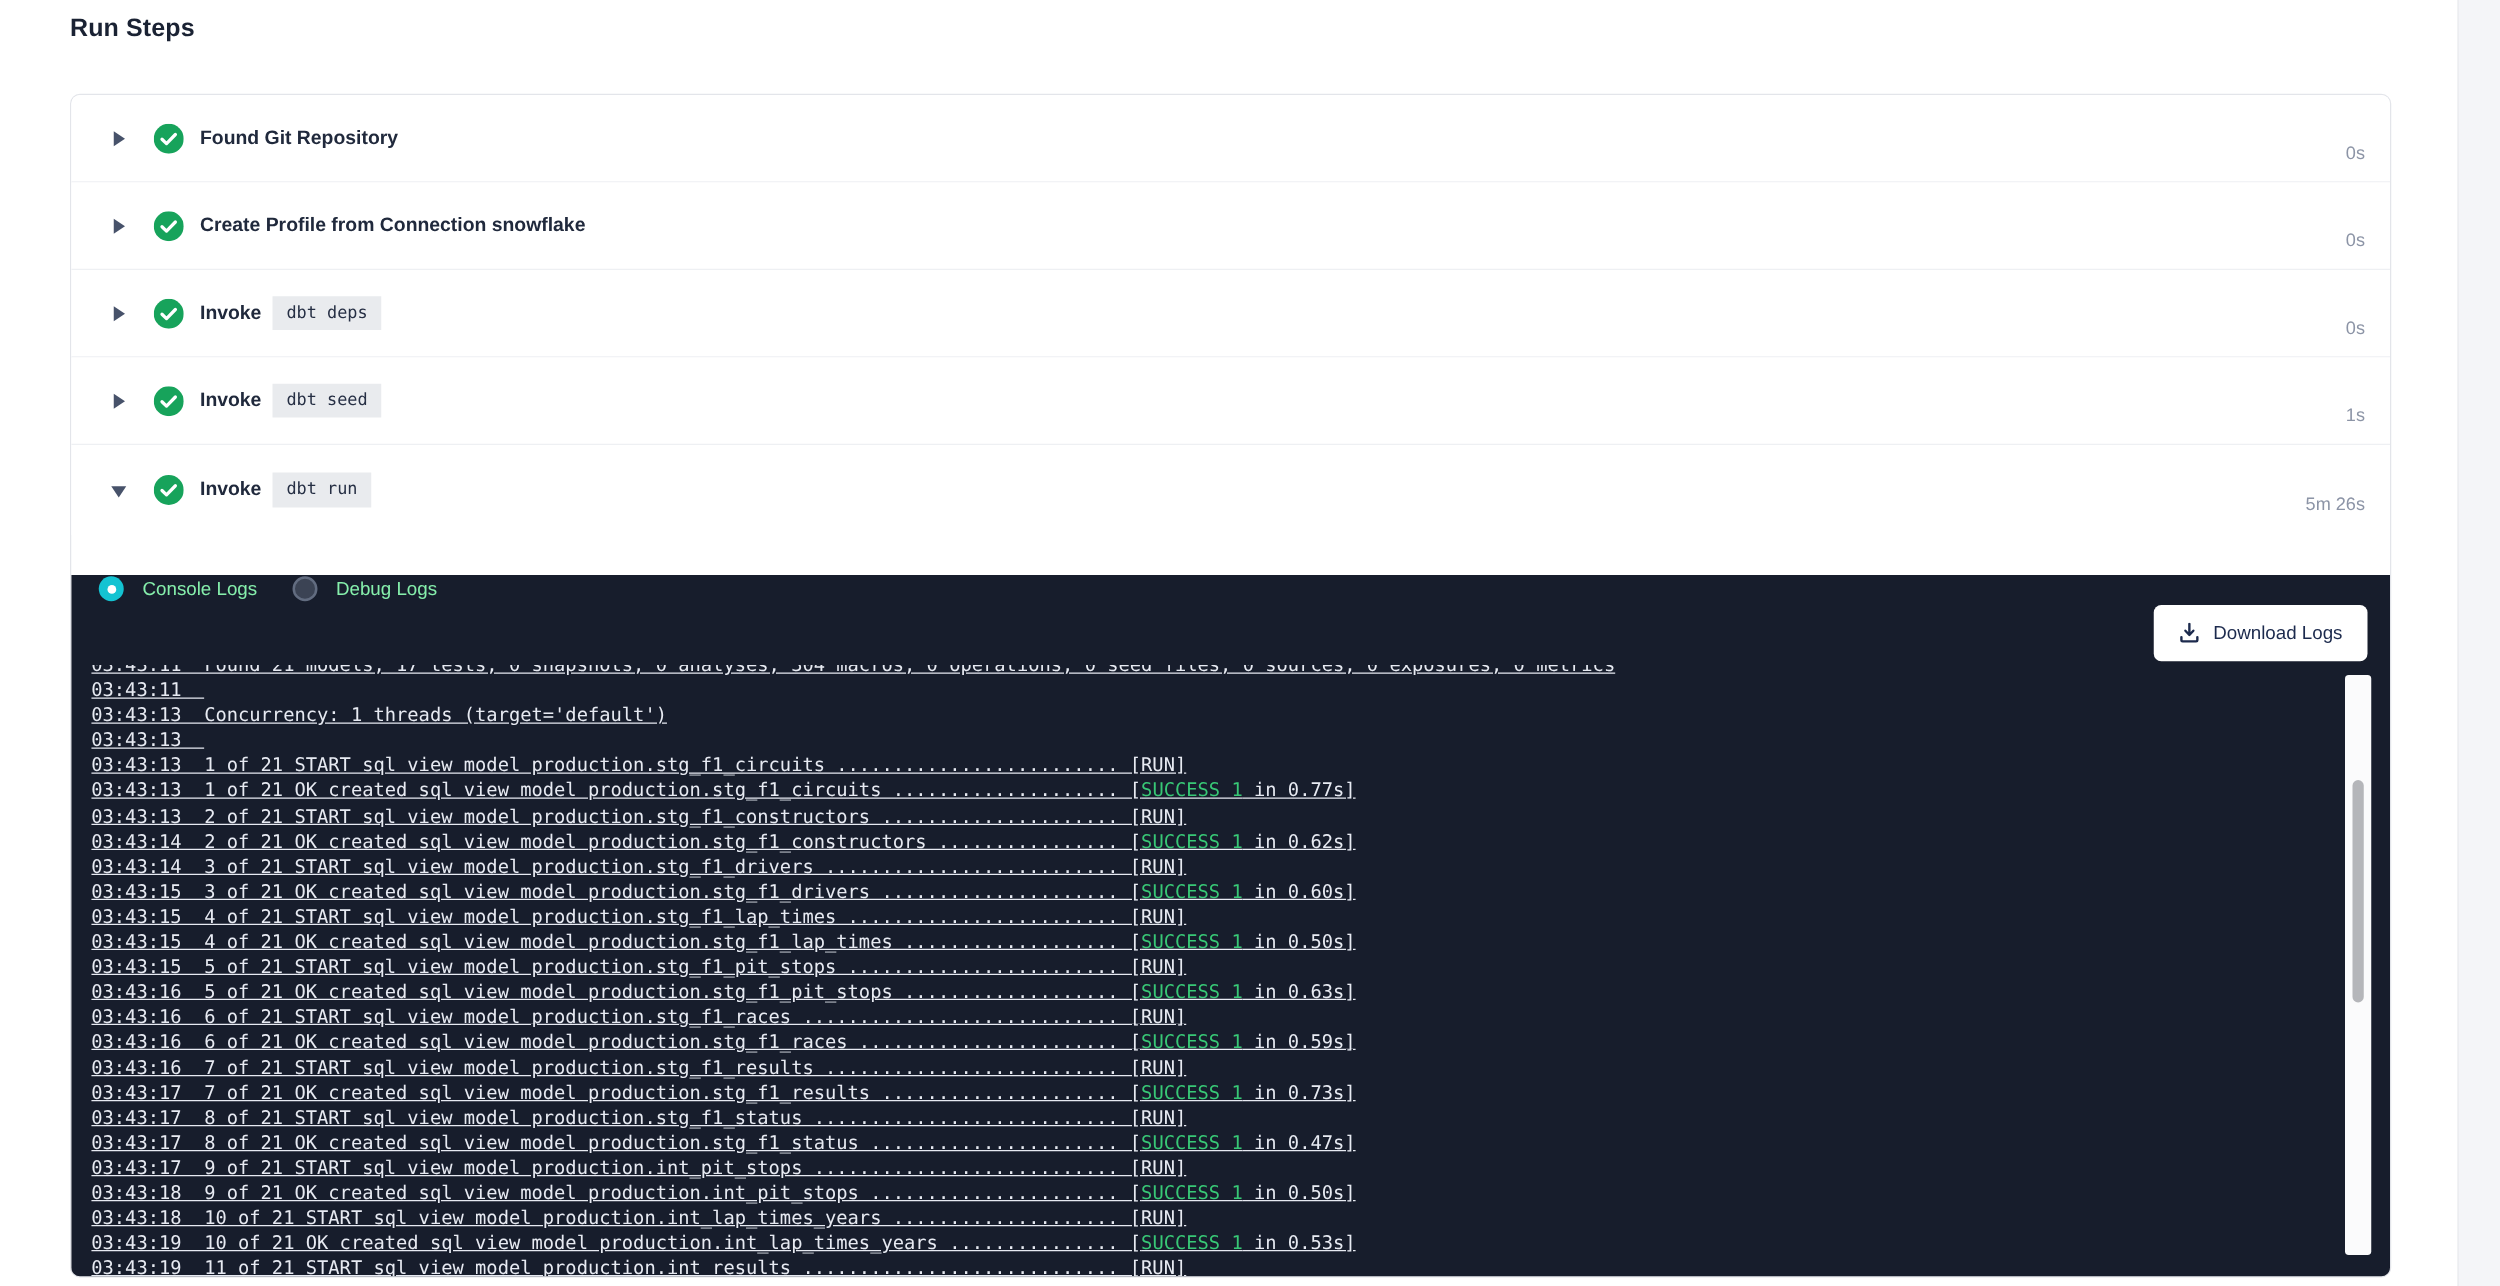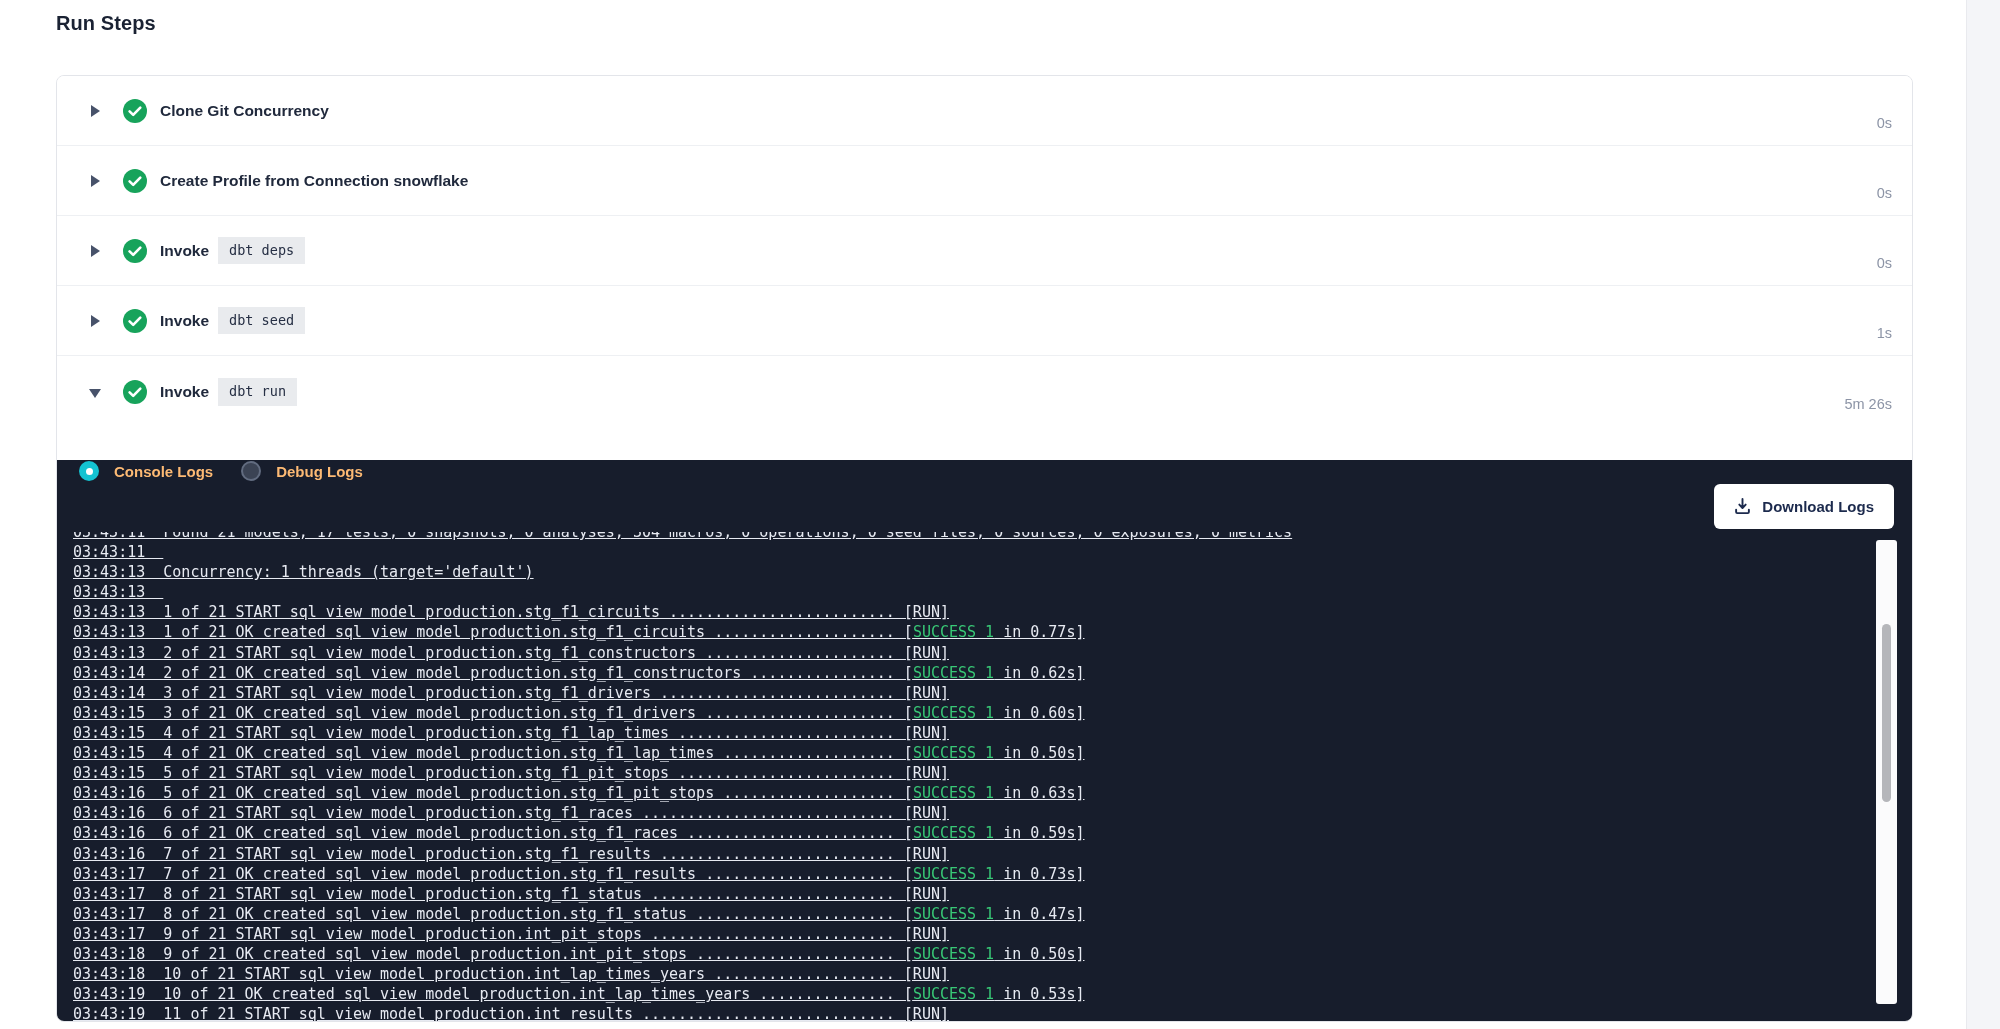--- a/index.html
+++ b/index.html
@@ -78,7 +78,7 @@
       <circle cx="12" cy="12" r="12" fill="#17a35b"></circle>
       <path d="M6.6 12.4 L10.2 15.9 L17.3 8.6" stroke="#ffffff" stroke-width="2.6" fill="none" stroke-linecap="round" stroke-linejoin="round"></path>
     </svg>
-    <span class="step-label">Clone Git Concurrency</span>
+    <span class="step-label">Found Git Repository</span>
 
     <span class="duration">0s</span>
   </div>

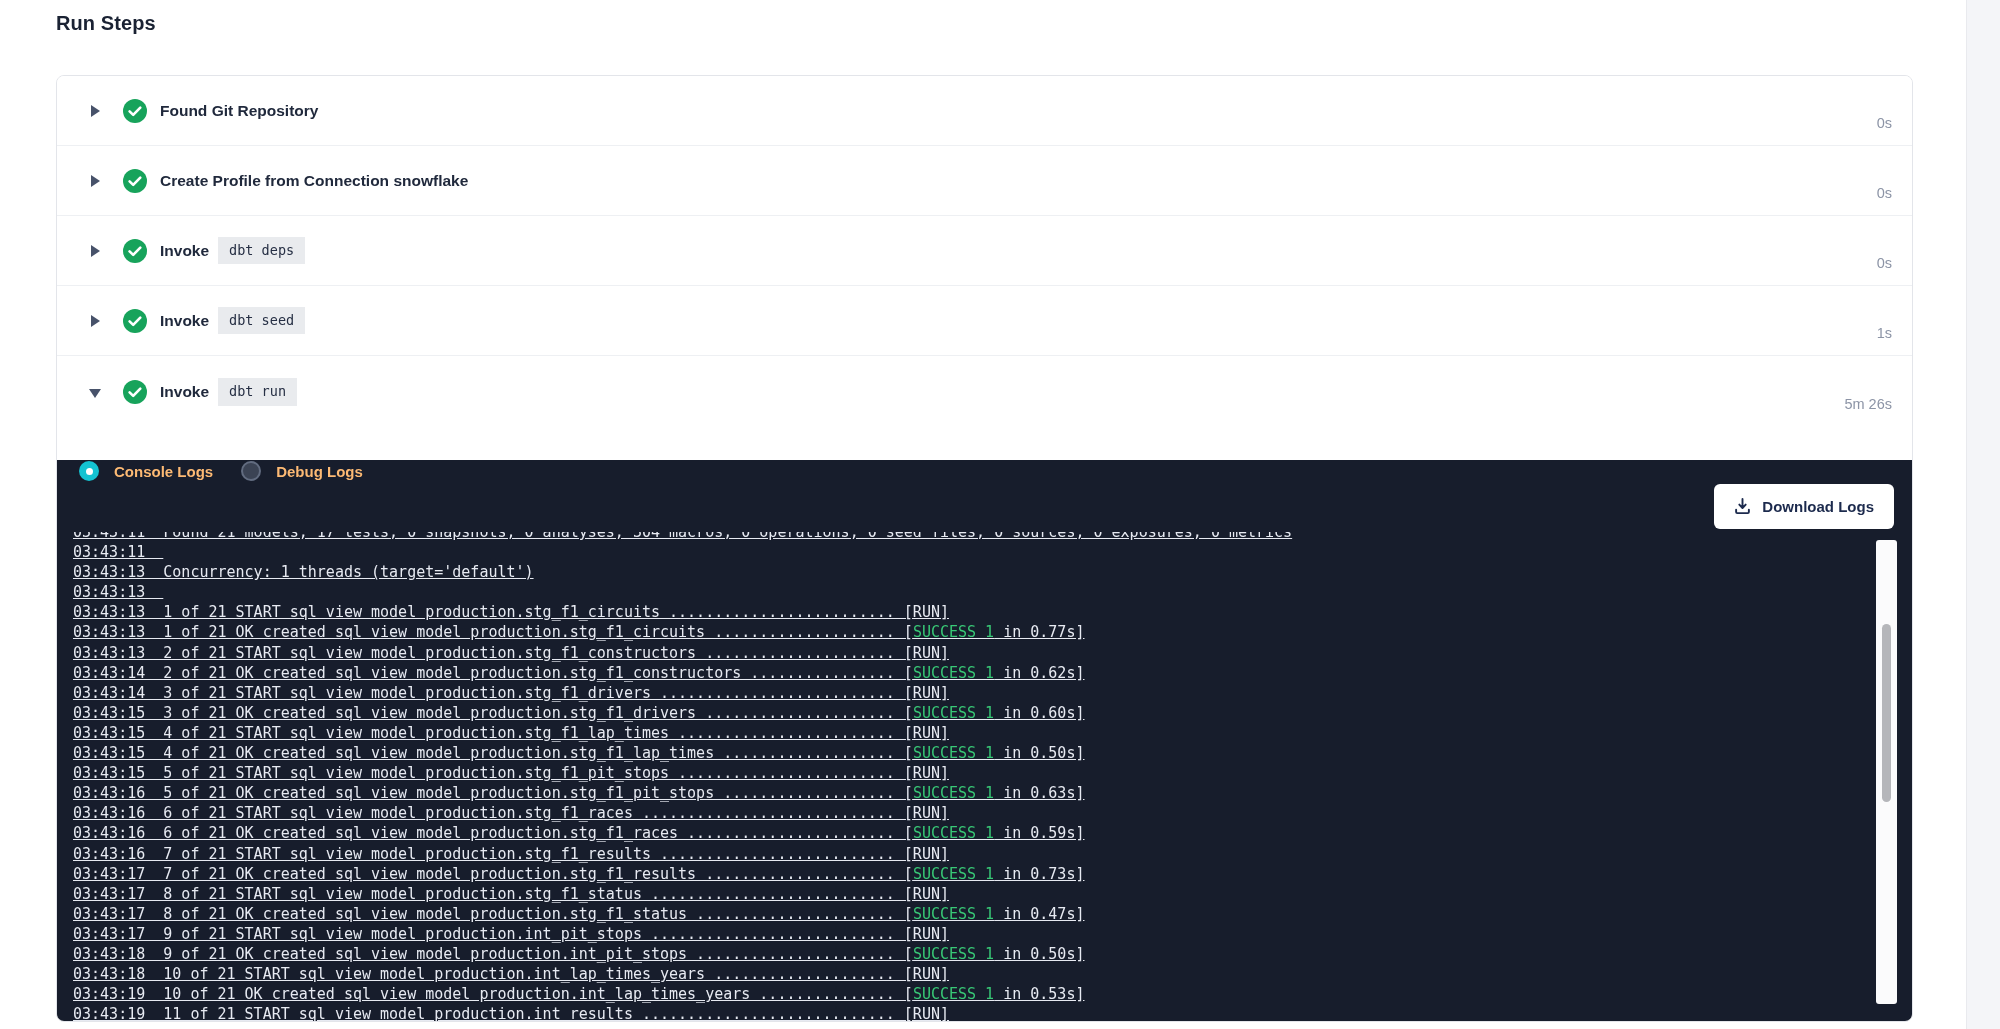--- a/index.html
+++ b/index.html
@@ -44,7 +44,7 @@
   .radio.on::after { content:""; position:absolute; left:6.5px; top:6.5px; width:7px; height:7px;
                      border-radius:50%; background:#ffffff; }
   .radio.off { background:#3b4354; border:2px solid #626c80; }
-  .radio-label { font-size:15px; font-weight:700; color:#fdba74; }
+  .radio-label { font-size:15px; font-weight:400; color:#86efac; }
 
   .download-btn { position:absolute; top:24px; right:18px; height:45px; padding:0 20px;
       background:#ffffff; border:none; border-radius:6px; display:flex; align-items:center;

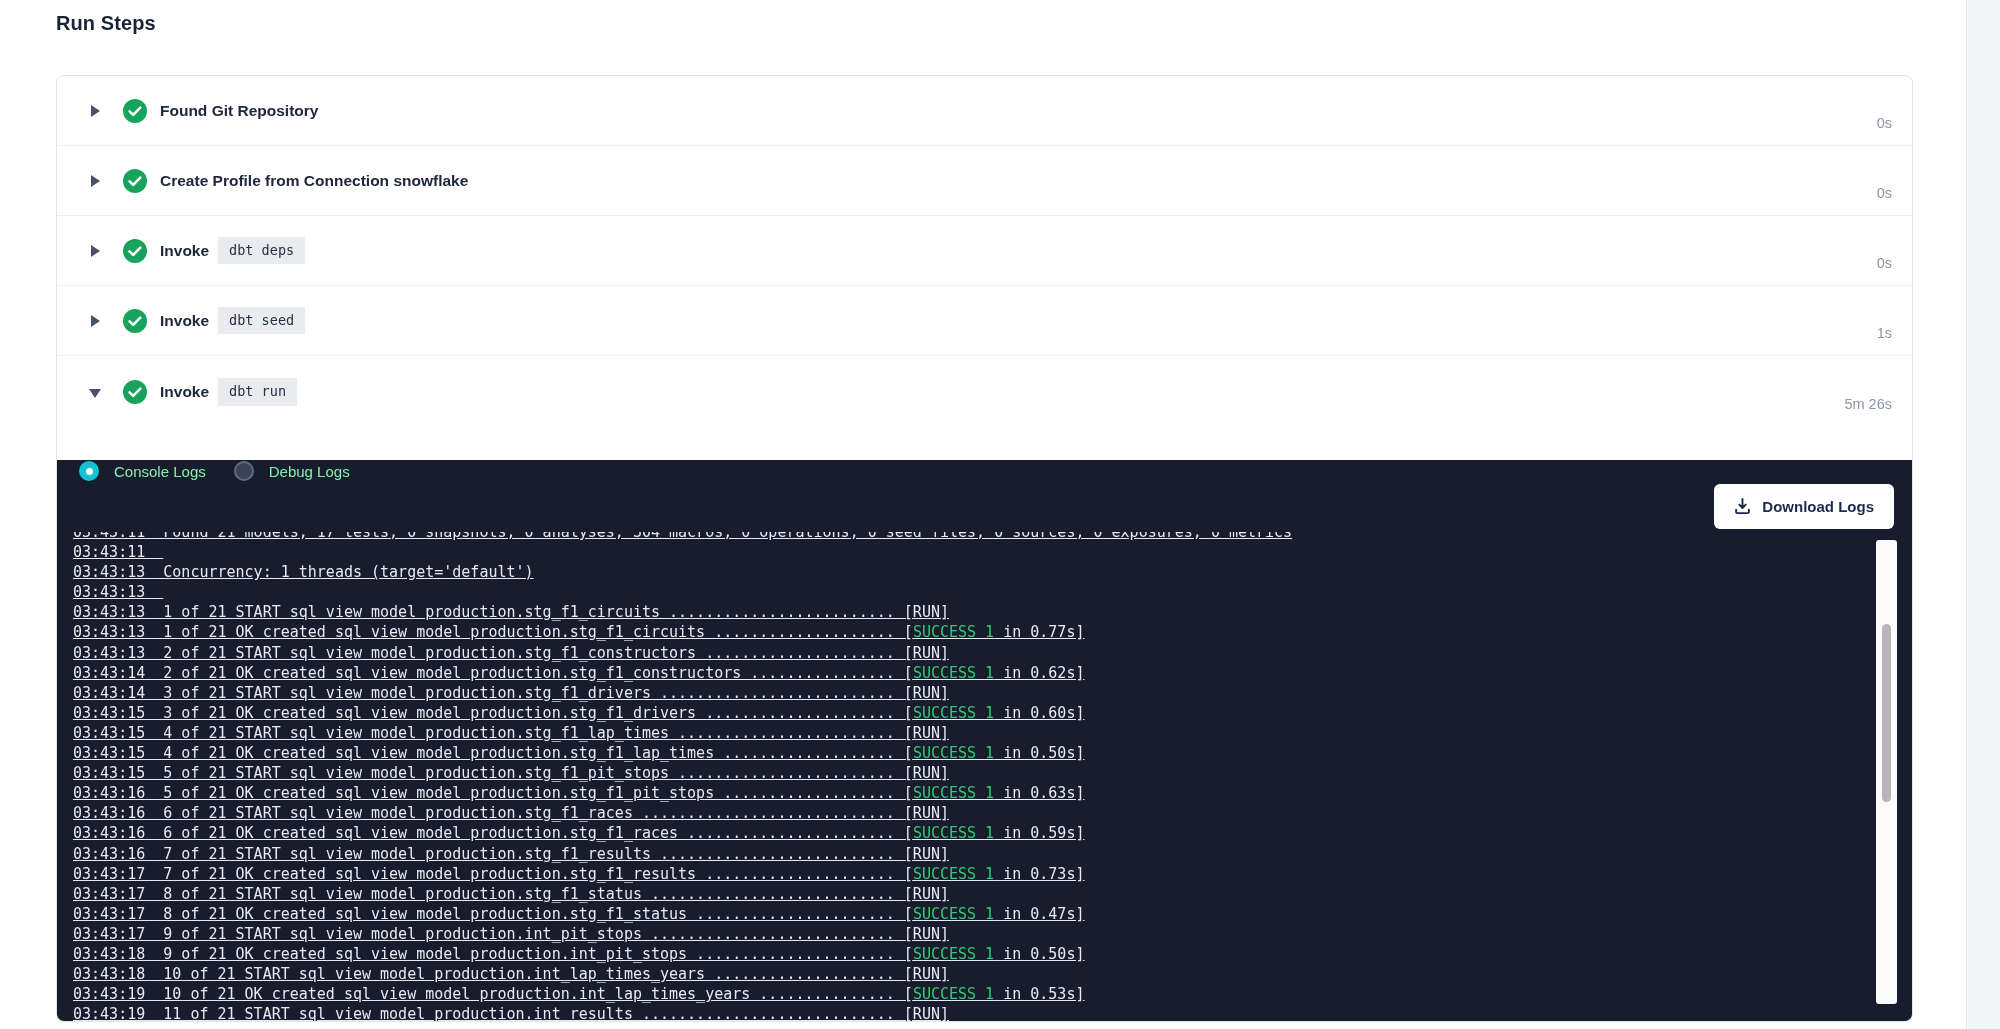--- a/index.html
+++ b/index.html
@@ -48,7 +48,7 @@
 
   .download-btn { position:absolute; top:24px; right:18px; height:45px; padding:0 20px;
       background:#ffffff; border:none; border-radius:6px; display:flex; align-items:center;
-      font-family:"Liberation Sans", sans-serif; font-size:15px; font-weight:700; color:#1c2a4d; cursor:pointer; }
+      font-family:"Liberation Sans", sans-serif; font-size:15px; font-weight:400; color:#1c2a4d; cursor:pointer; }
   .download-btn svg { margin-right:11px; }
 
   .log-viewport { position:absolute; left:16px; right:40px; top:72px; height:505px; overflow:hidden; }

